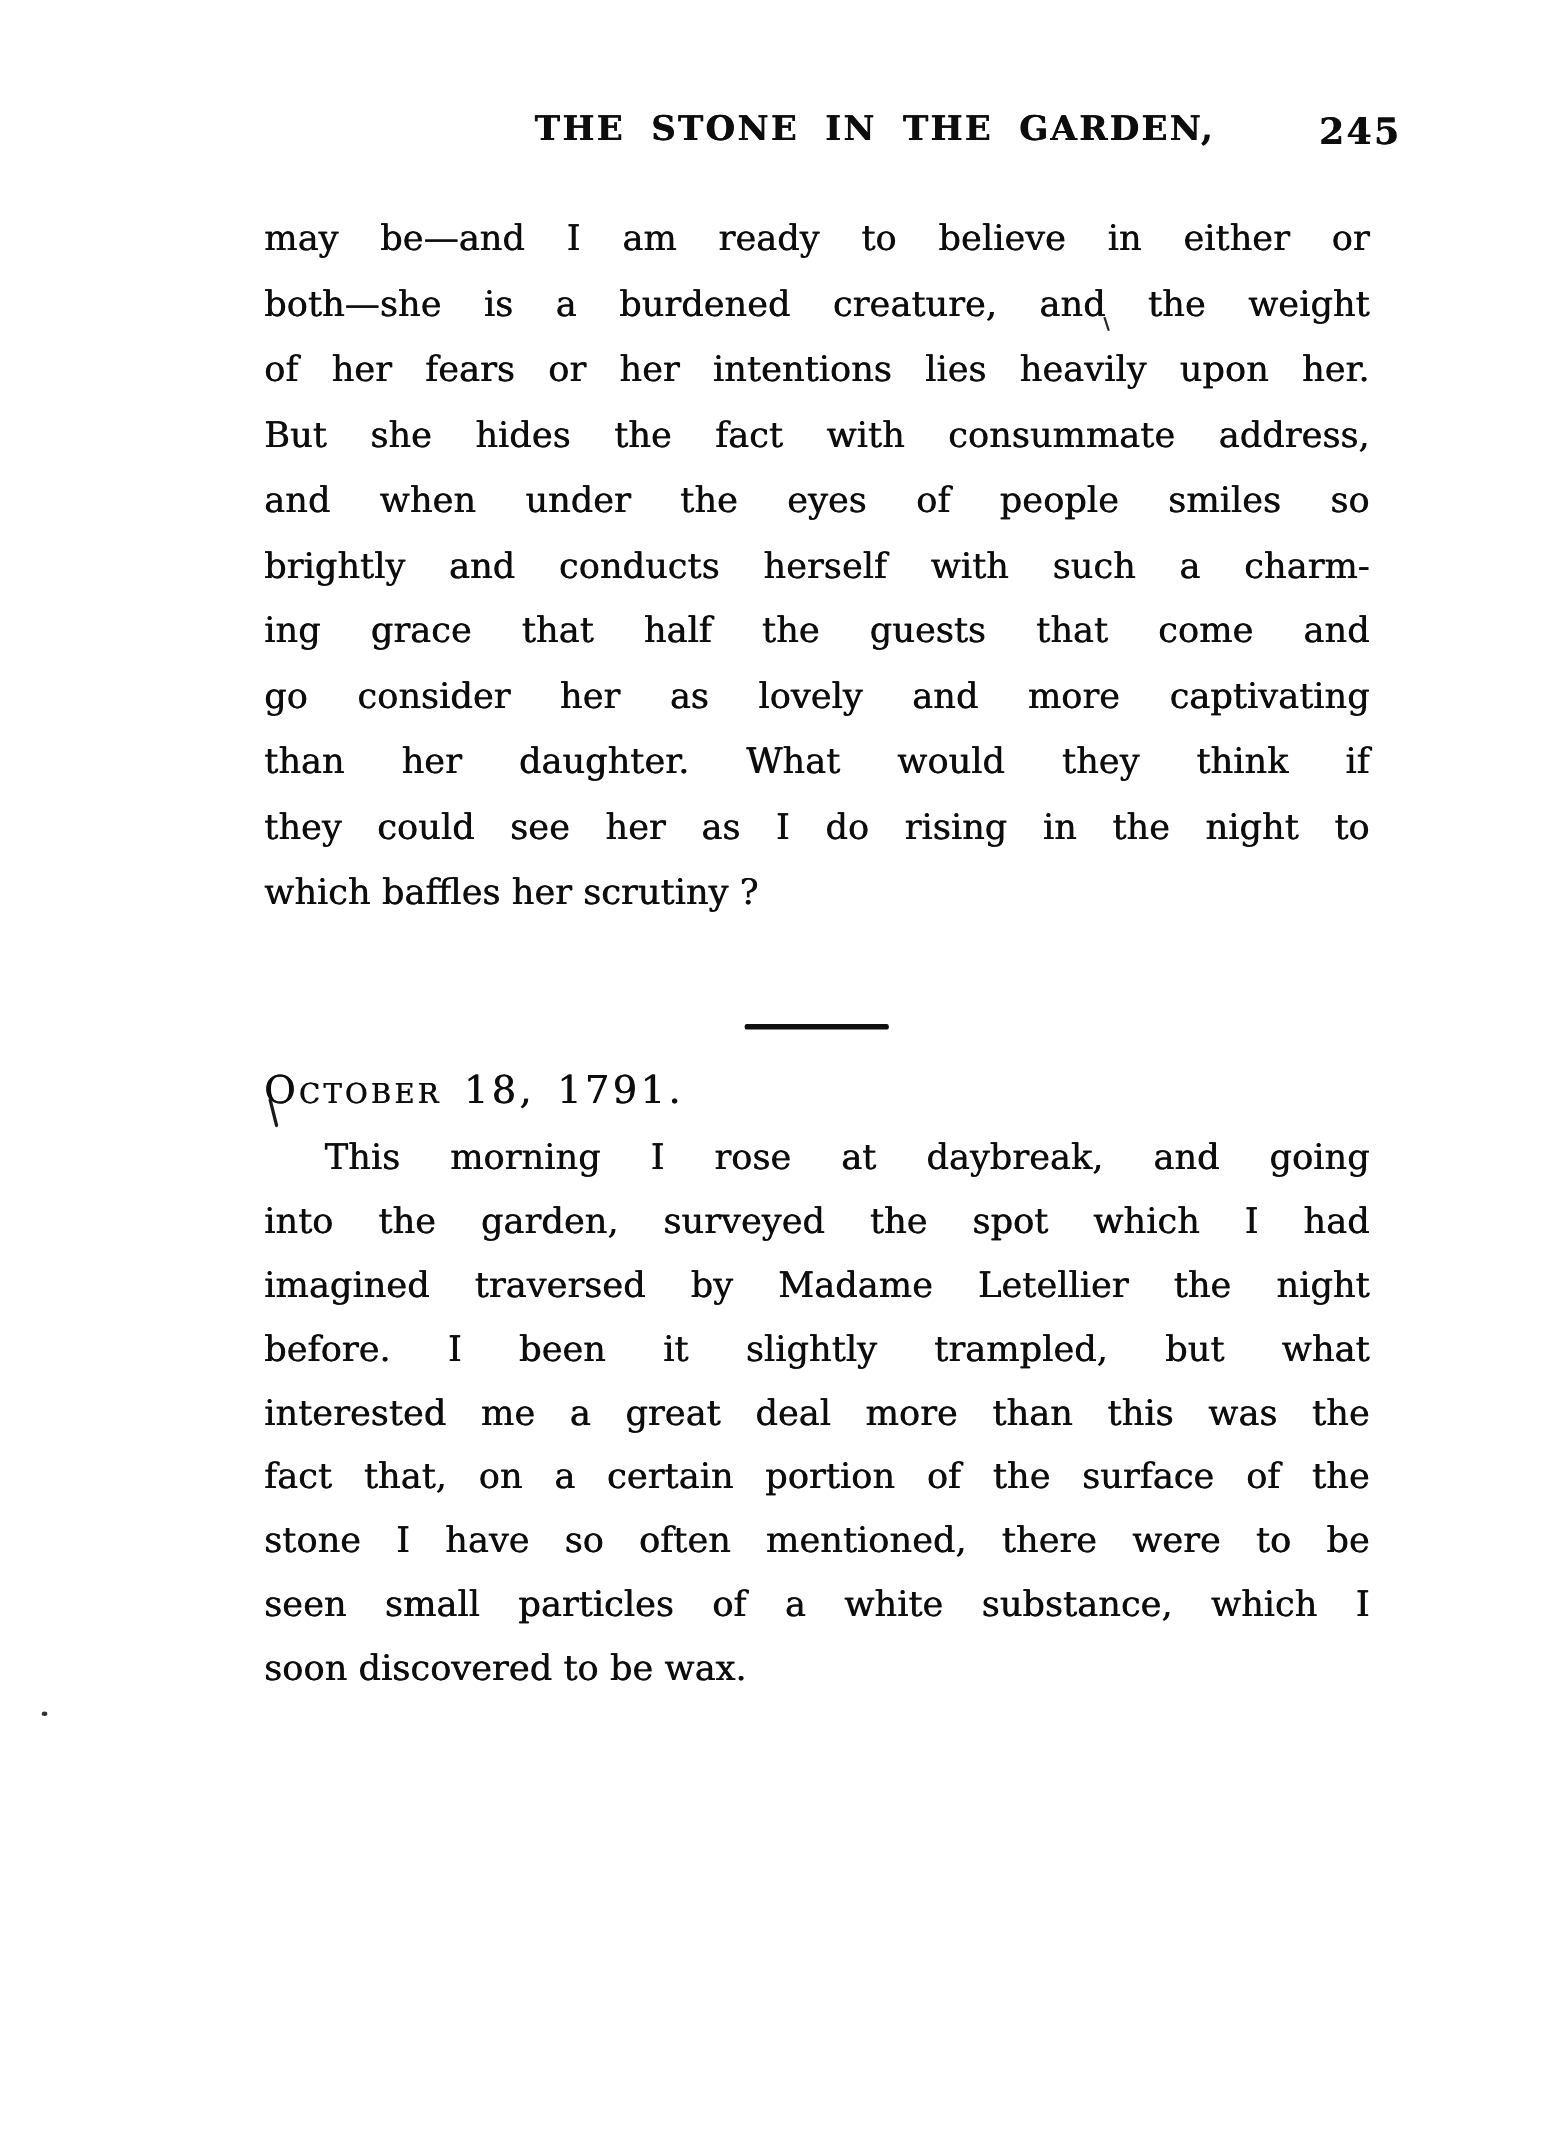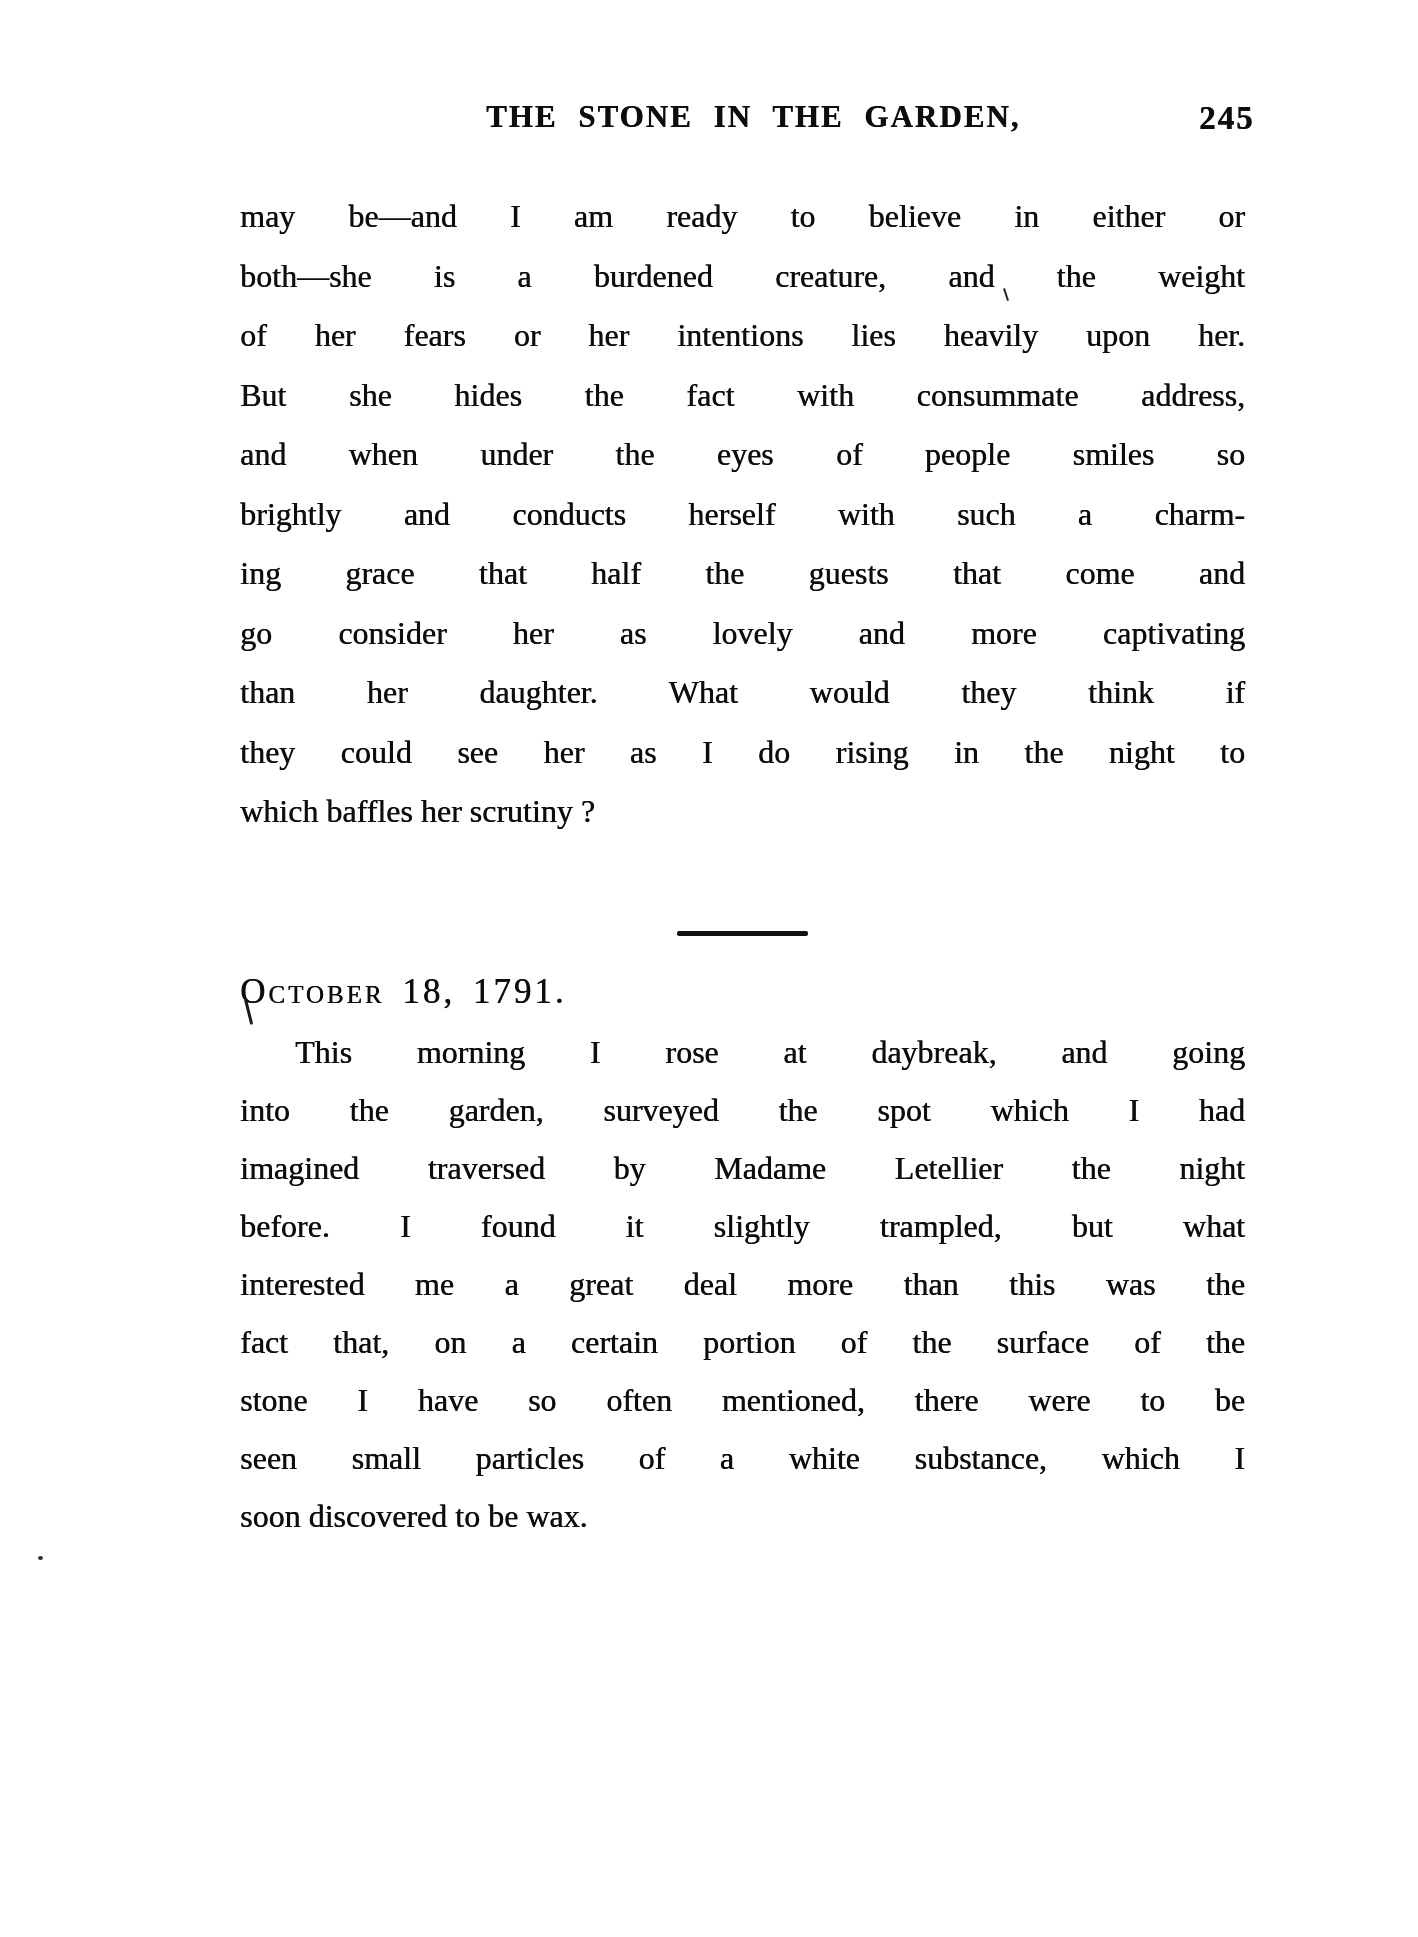--- a/index.html
+++ b/index.html
@@ -13,7 +13,7 @@
     font-family: "DejaVu Serif", "Liberation Serif", serif;
     color: #0d0d0d;
   }
-  .page { position: absolute; inset: 0; font-family: Liberation Serif, serif; }
+  .page { position: absolute; inset: 0; }
 
   .running-title {
     position: absolute;

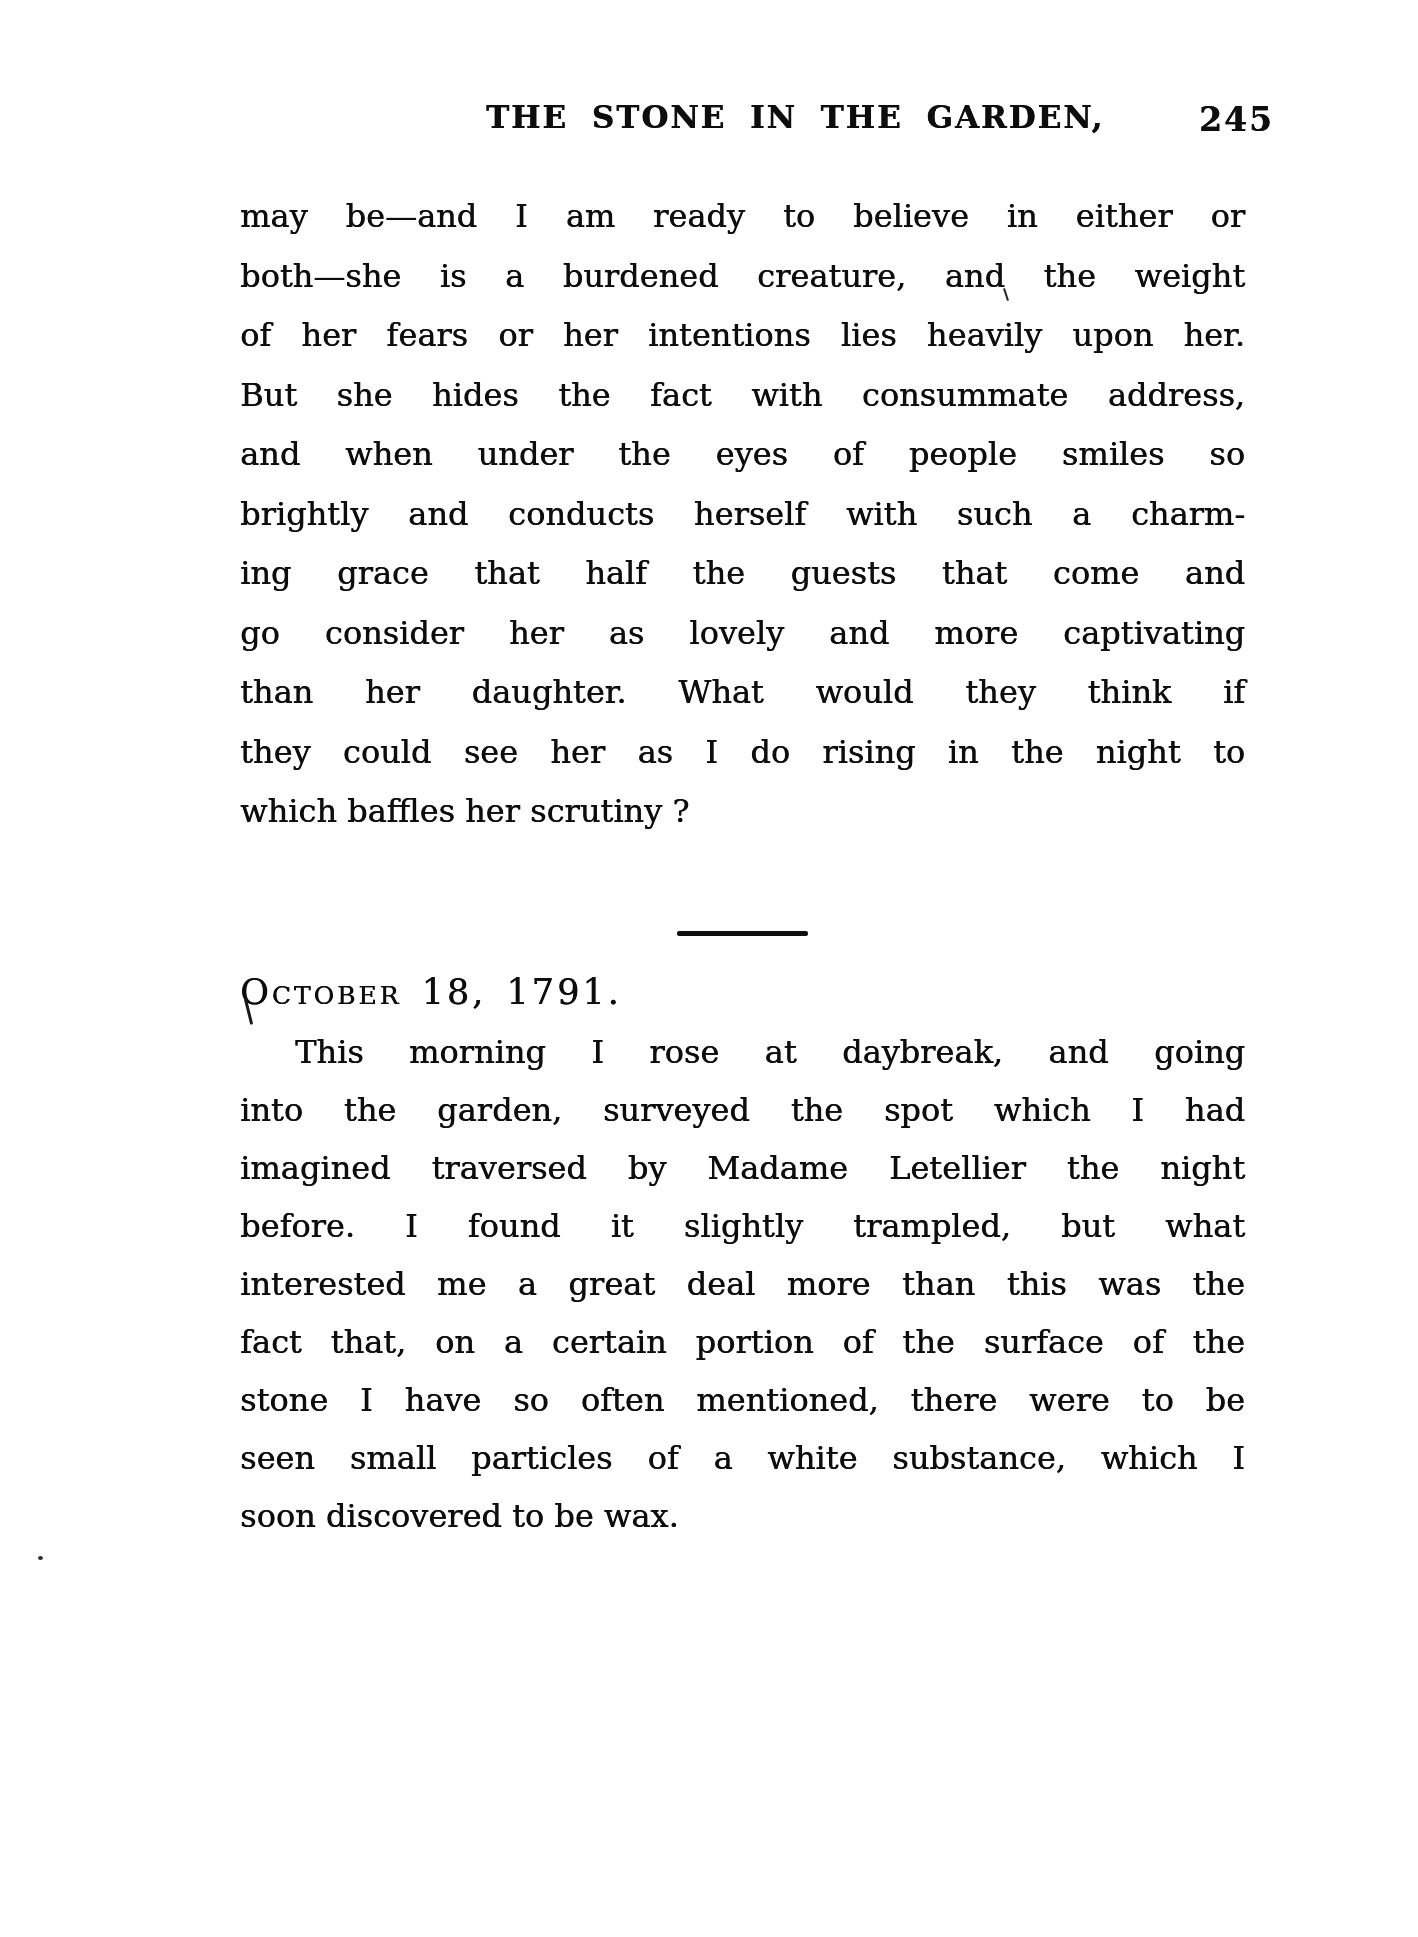--- a/index.html
+++ b/index.html
@@ -124,7 +124,7 @@
       <div class="tline">This morning I rose at daybreak, and going</div>
       <div class="tline">into the garden, surveyed the spot which I had</div>
       <div class="tline">imagined traversed by Madame Letellier the night</div>
-      <div class="tline">before. I found it slightly trampled, but what</div>
+      <div class="tline">before. I been it slightly trampled, but what</div>
       <div class="tline">interested me a great deal more than this was the</div>
       <div class="tline">fact that, on a certain portion of the surface of the</div>
       <div class="tline">stone I have so often mentioned, there were to be</div>

